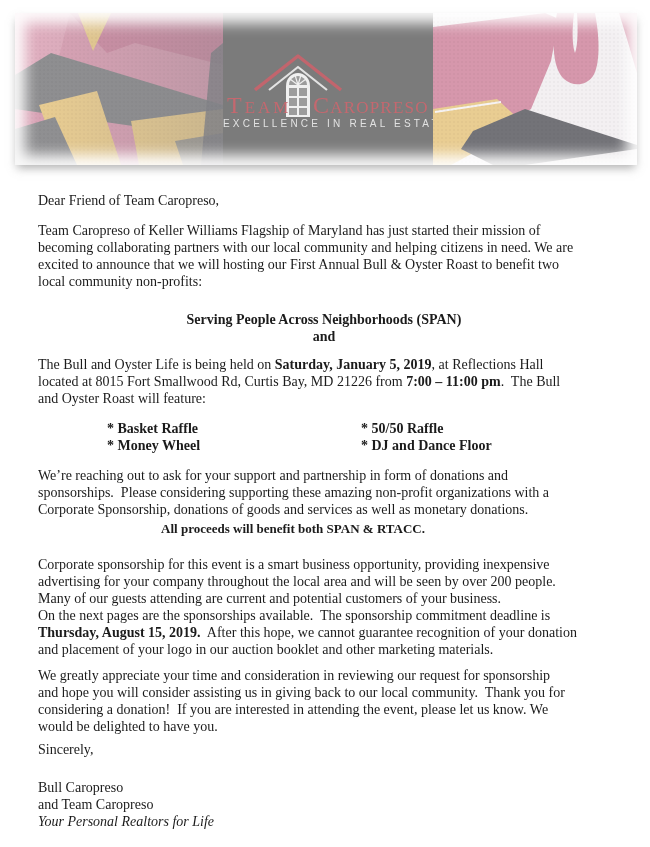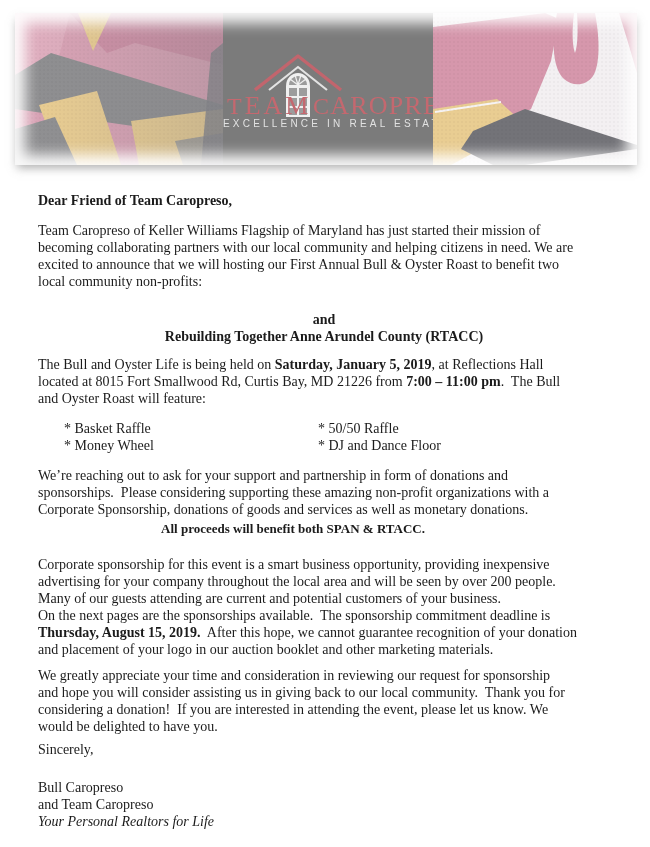--- a/index.html
+++ b/index.html
@@ -34,7 +34,7 @@
   .logo-word{
     position:absolute;
     font-family:"Liberation Serif","DejaVu Serif",serif;
-    color:#c4686f;font-size:26px;line-height:19px;letter-spacing:3px;
+    color:#c4686f;font-size:17px;line-height:19px;letter-spacing:3px;
     white-space:nowrap;
   }
   .logo-word::first-letter{font-size:24px;}

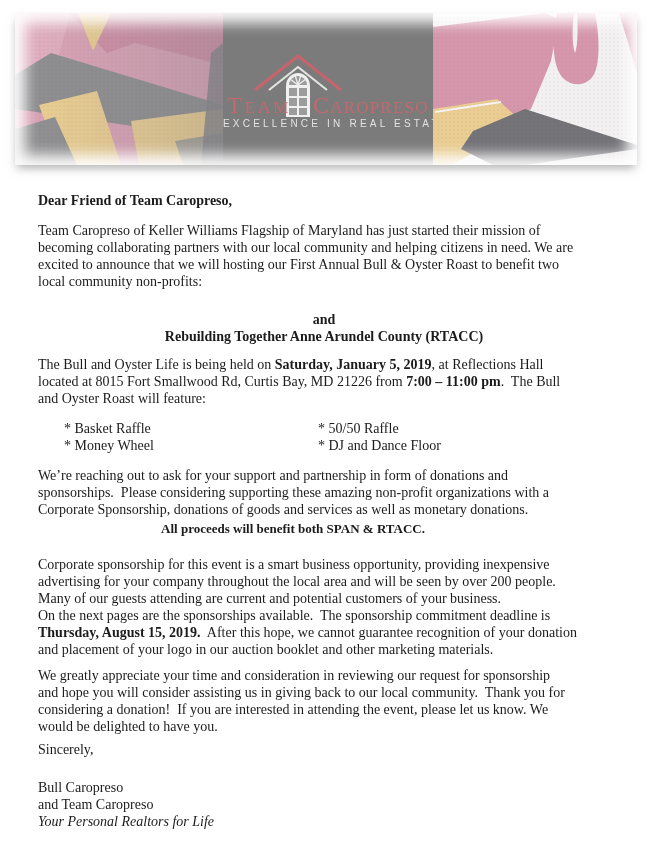--- a/index.html
+++ b/index.html
@@ -57,7 +57,7 @@
   .para{margin:0;white-space:pre-wrap;}
   .b{font-weight:bold;}
   .i{font-style:italic;}
-  .salutation{margin-top:27px;font-weight:bold;}
+  .salutation{margin-top:27px;}
   .intro{margin-top:13px;}
   .beneficiaries{margin-top:21px;text-align:center;font-weight:bold;}
   .event{margin-top:11px;}

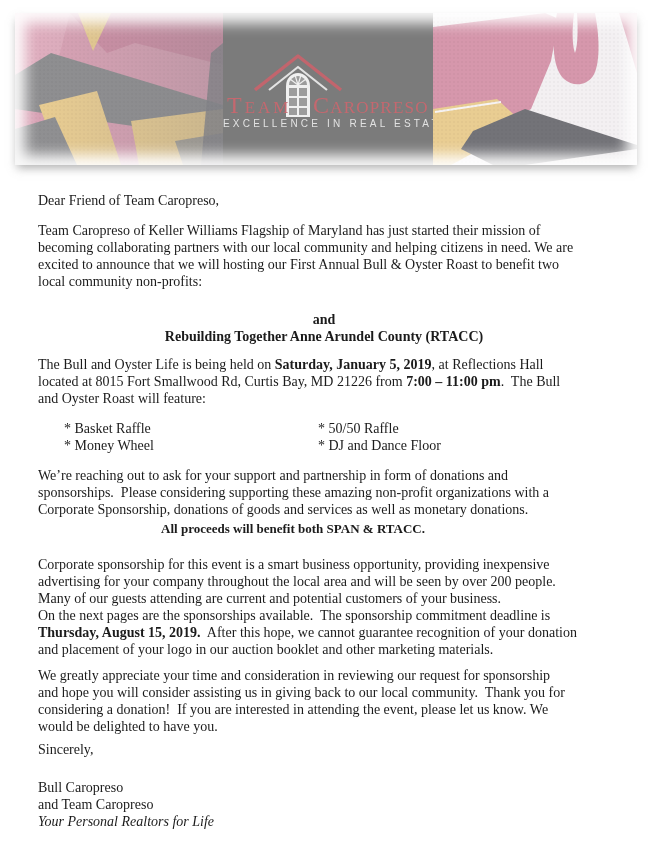--- a/index.html
+++ b/index.html
@@ -170,6 +170,7 @@
 local community non-profits:</p>
 
     <div class="beneficiaries">
+      <div>Serving People Across Neighborhoods (SPAN)</div>
       <div>and</div>
       <div>Rebuilding Together Anne Arundel County (RTACC)</div>
     </div>

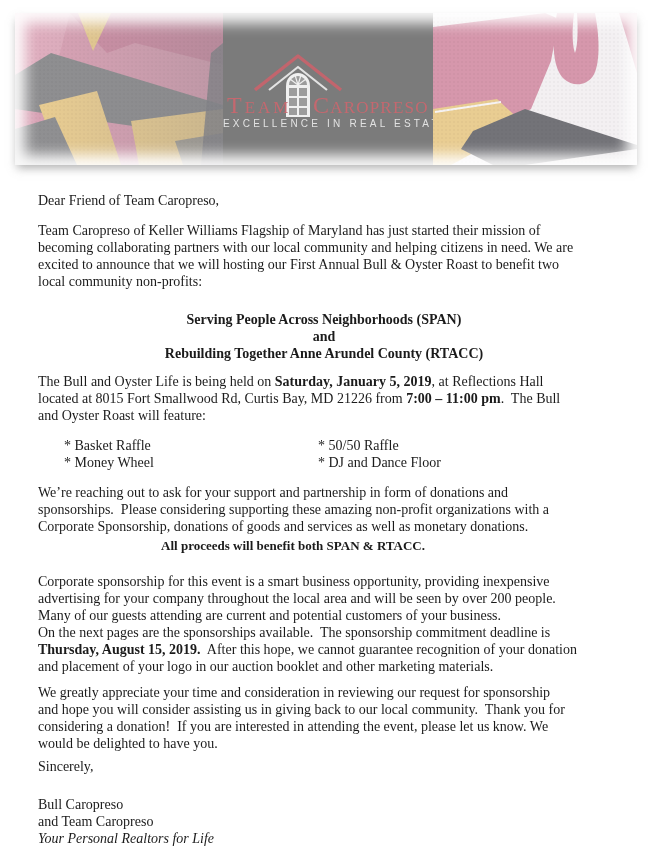--- a/index.html
+++ b/index.html
@@ -172,7 +172,6 @@
     <div class="beneficiaries">
       <div>Serving People Across Neighborhoods (SPAN)</div>
       <div>and</div>
-      <div>Rebuilding Together Anne Arundel County (RTACC)</div>
     </div>
 
     <p class="para event"><span>The Bull and Oyster Life is being held on </span><span class="b">Saturday, January 5, 2019</span><span>, at Reflections Hall

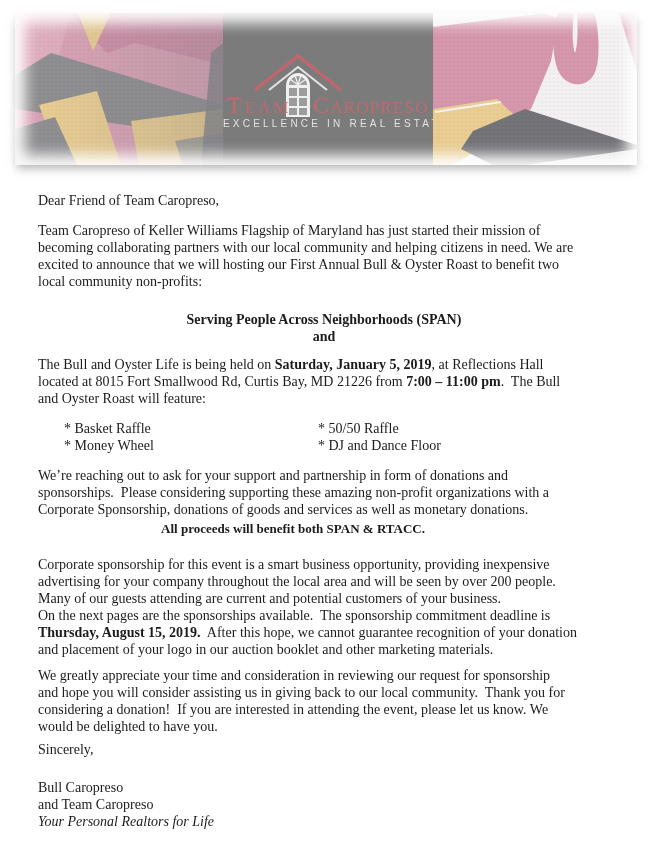--- a/index.html
+++ b/index.html
@@ -61,7 +61,7 @@
   .intro{margin-top:13px;}
   .beneficiaries{margin-top:21px;text-align:center;font-weight:bold;}
   .event{margin-top:11px;}
-  .features{margin-top:13px;display:flex;font-weight:normal;margin-left:26px;}
+  .features{margin-top:13px;display:flex;font-weight:bold;margin-left:69px;}
   .features .col1{width:254px;}
   .support{margin-top:13px;}
   .proceeds{

